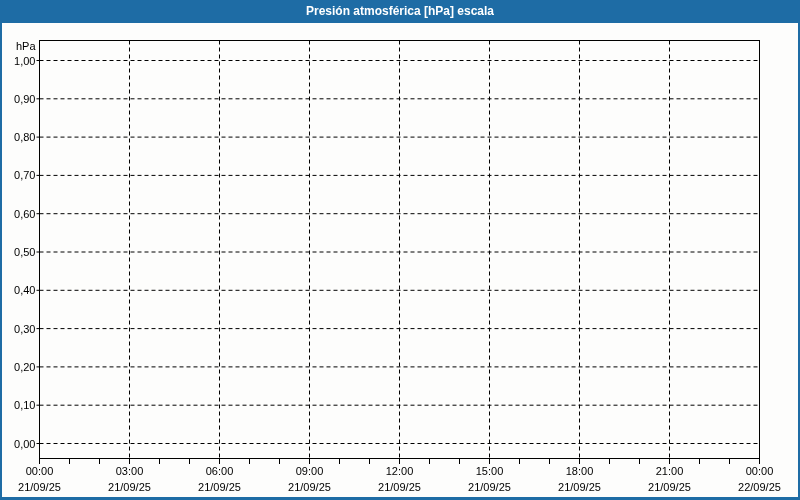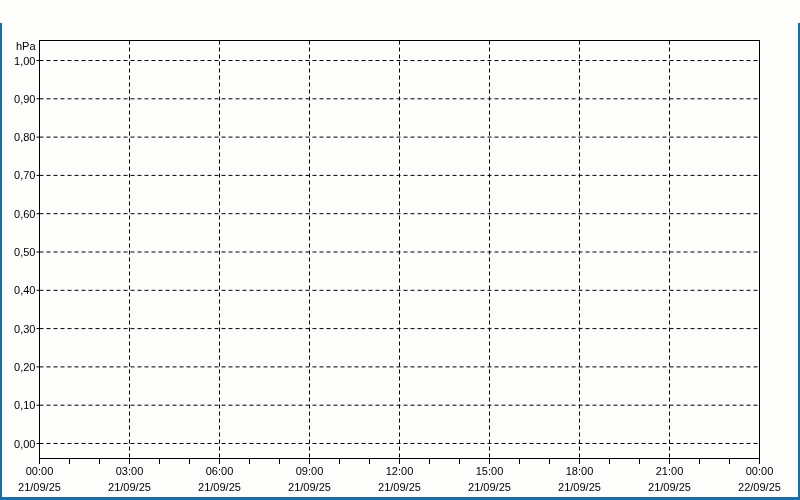--- a/index.html
+++ b/index.html
@@ -47,6 +47,9 @@
 
 <div class="window">
 
+  <div class="title-bar" style="background: rgb(30, 108, 165);">
+    <span>Presión atmosférica [hPa] escala</span>
+  </div>
 
   <div class="edge edge-left" style="background: rgb(30, 108, 165);"></div>
   <div class="edge edge-right" style="background: rgb(30, 108, 165);"></div>

